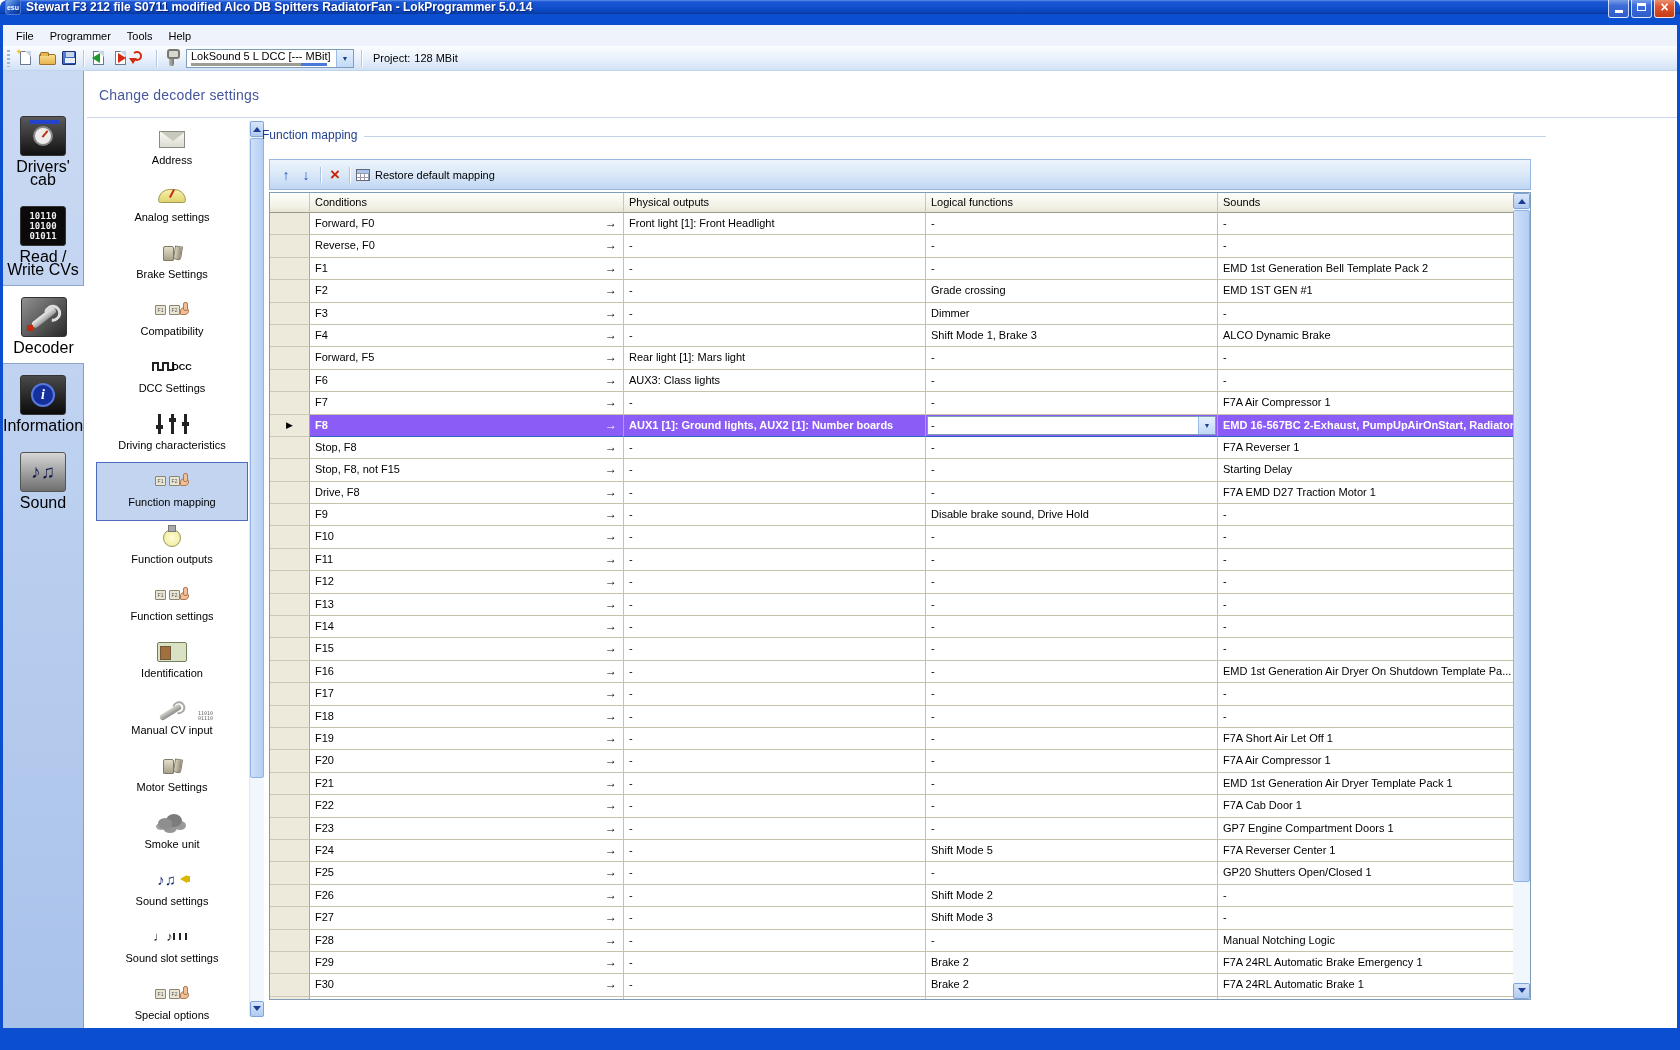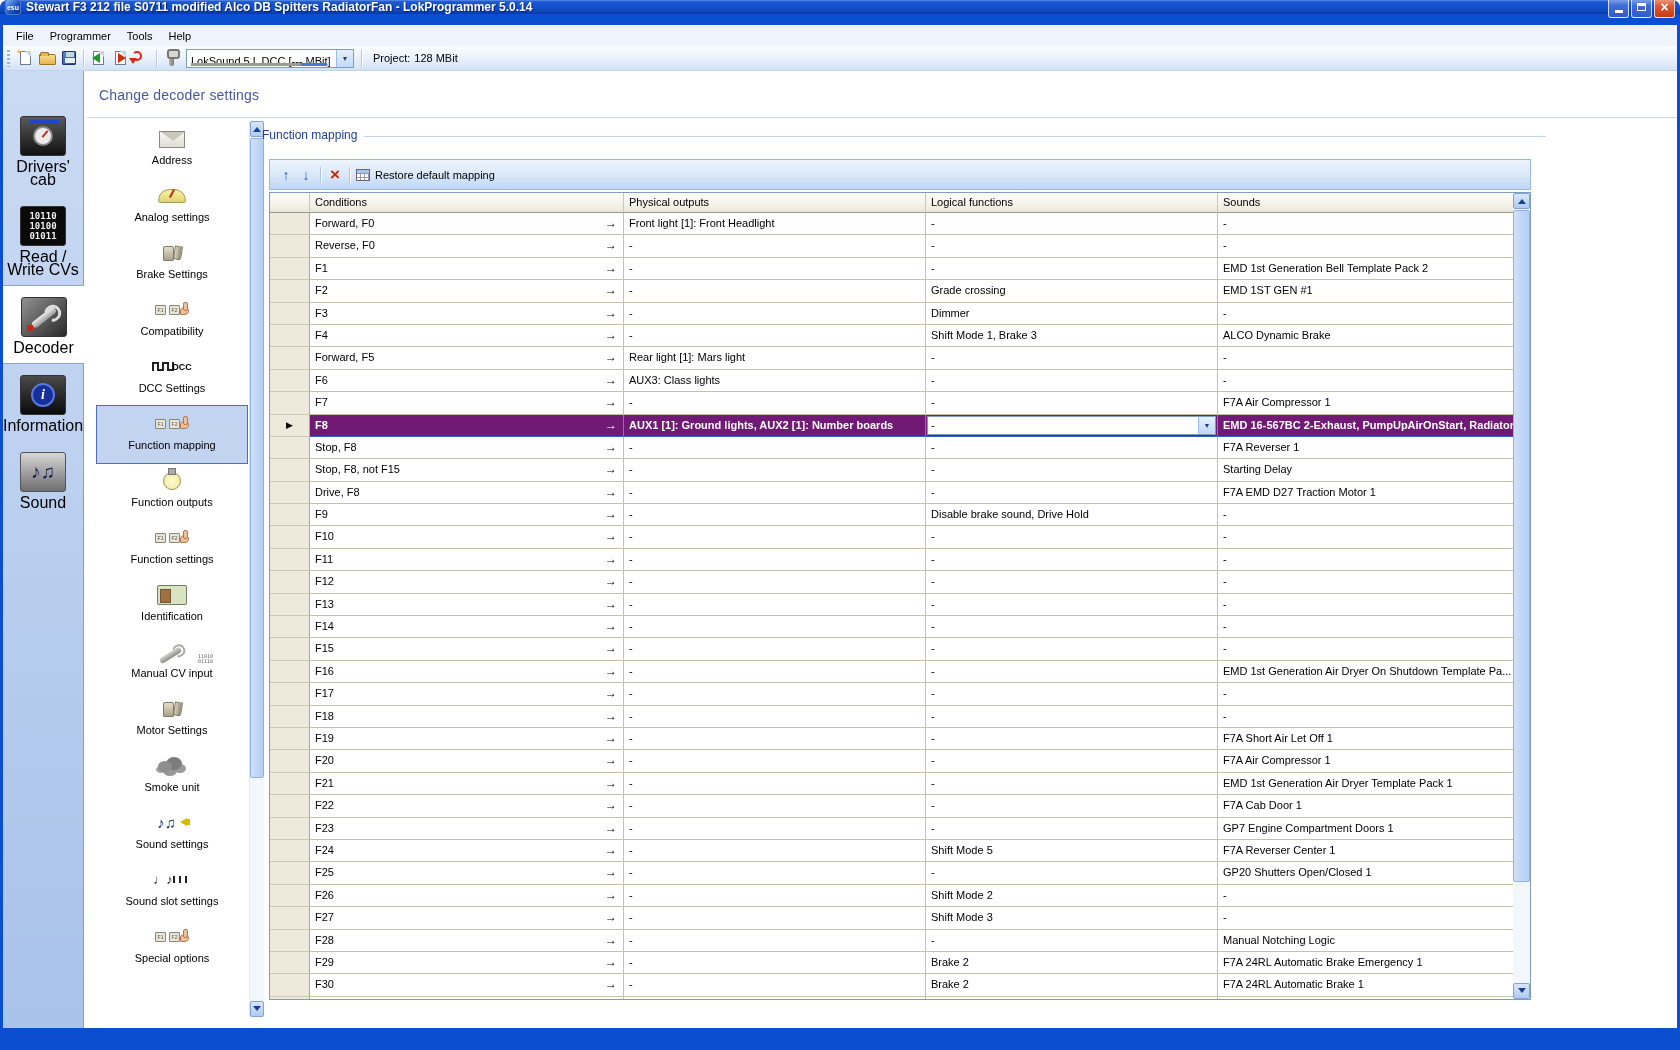--- a/index.html
+++ b/index.html
@@ -45,7 +45,7 @@
   .arrow-c::after { content:""; position:absolute; left:-5px; top:5px; border:4px solid transparent; border-top:6px solid #D42A10; }
   .keyi { width:5px; height:16px; background:linear-gradient(90deg,#B8B8B0,#787870); border-radius:2px; position:relative; }
   .keyi::before { content:""; position:absolute; top:-1px; left:-2px; width:9px; height:6px; border:2px solid #787870; border-radius:3px; background:#D8D8D0; }
-  .combo-tb { width:168px; height:19px; background:#fff; border:1px solid #7F9DB9; margin:0 4px; display:flex; align-items:flex-end; position:relative; }
+  .combo-tb { width:168px; height:19px; background:#fff; border:1px solid #7F9DB9; margin:0 4px; display:flex; align-items:flex-start; position:relative; }
   .combo-tb .val { font-size:11px; padding-left:4px; flex:1; white-space:nowrap; overflow:hidden; }
   .combo-tb .underbar-g { position:absolute; left:4px; bottom:1px; width:110px; height:3px; background:#9C9C94; }
   .combo-tb .underbar-b { position:absolute; left:114px; bottom:1px; width:26px; height:3px; background:#4A78D8; }

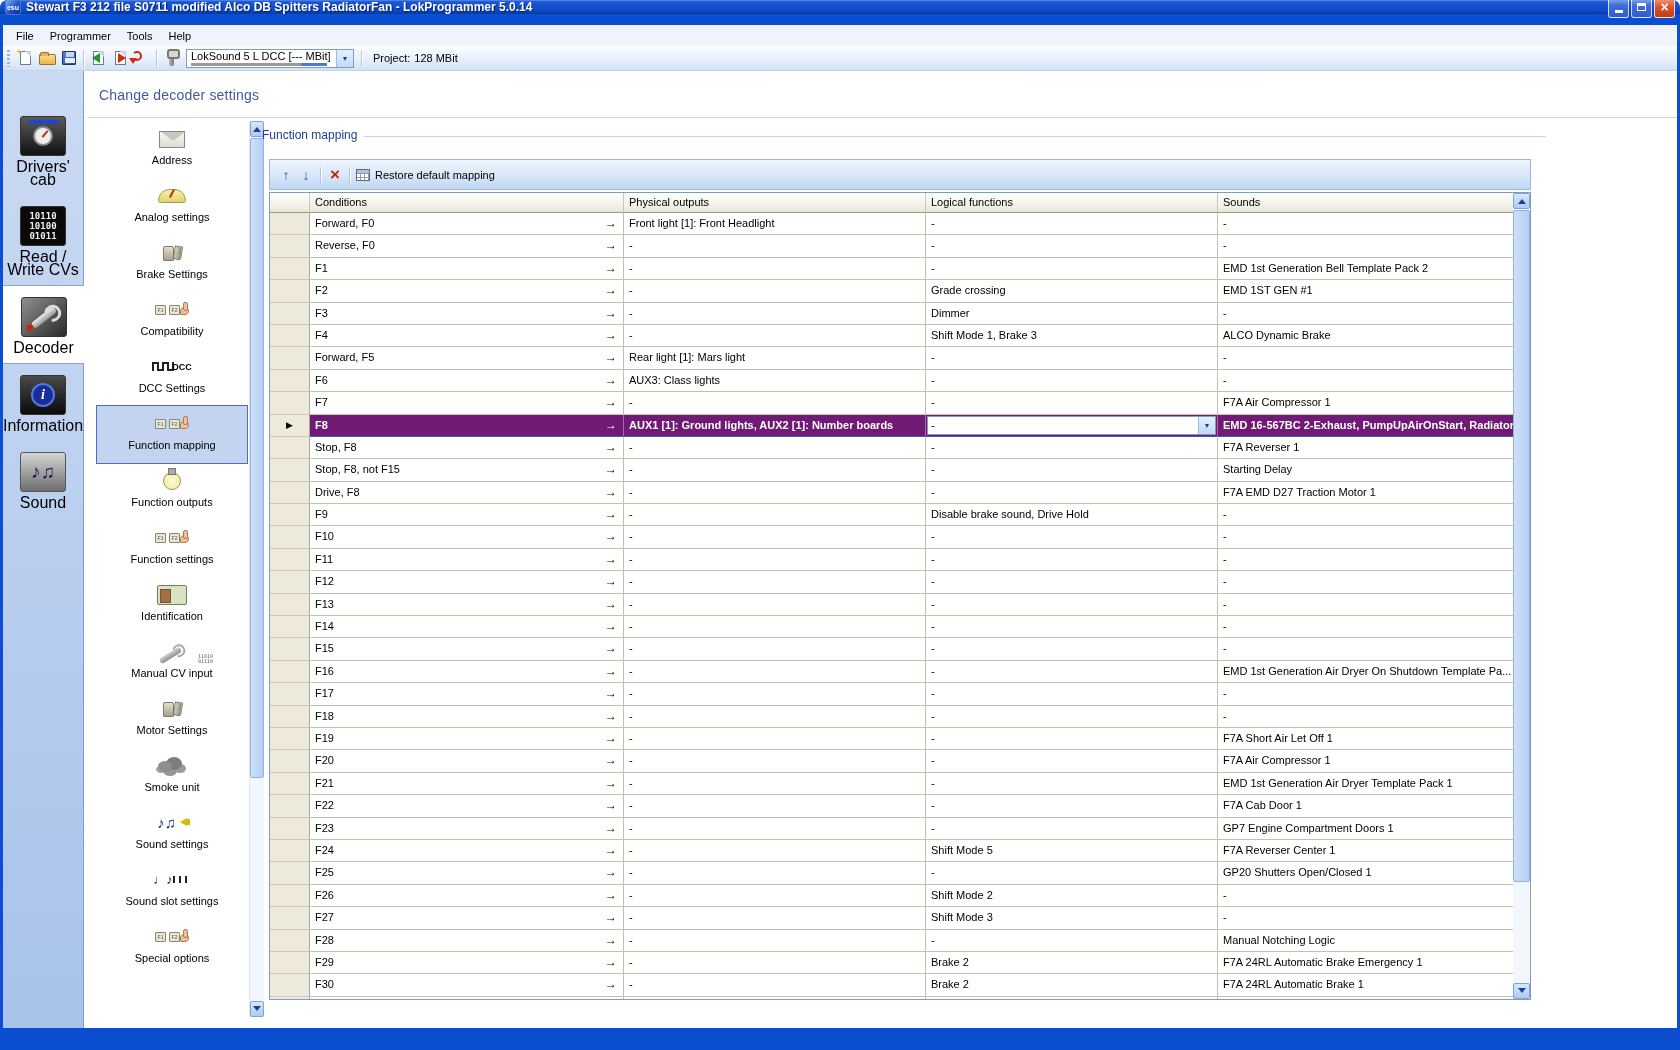--- a/index.html
+++ b/index.html
@@ -167,7 +167,7 @@
   .c-snd  { flex:1; border-right:none; }
   .maparrow { position:absolute; right:6px; top:0; font-size:12px; font-weight:bold; }
   .row-ptr { font-size:9px; color:#000; }
-  .grid-row.selected .cell { background:#701a75; color:#fff; font-weight:bold; border-right-color:rgba(255,255,255,.35); border-bottom-color:#2E63C5; }
+  .grid-row.selected .cell { background:#8b5cf6; color:#fff; font-weight:bold; border-right-color:rgba(255,255,255,.35); border-bottom-color:#2E63C5; }
   .grid-row.selected .sel-cell { background:#EDEADB; color:#000; font-weight:normal; border-right-color:#ACA899; border-bottom-color:#CDC9B6; }
   .combo { position:absolute; inset:1px 1px 1px 1px; background:#fff; display:flex; align-items:center; border:1px solid #7F9DB9; }
   .combo .combo-val { flex:1; color:#000; font-weight:normal; font-size:11px; padding-left:3px; line-height:18px; }

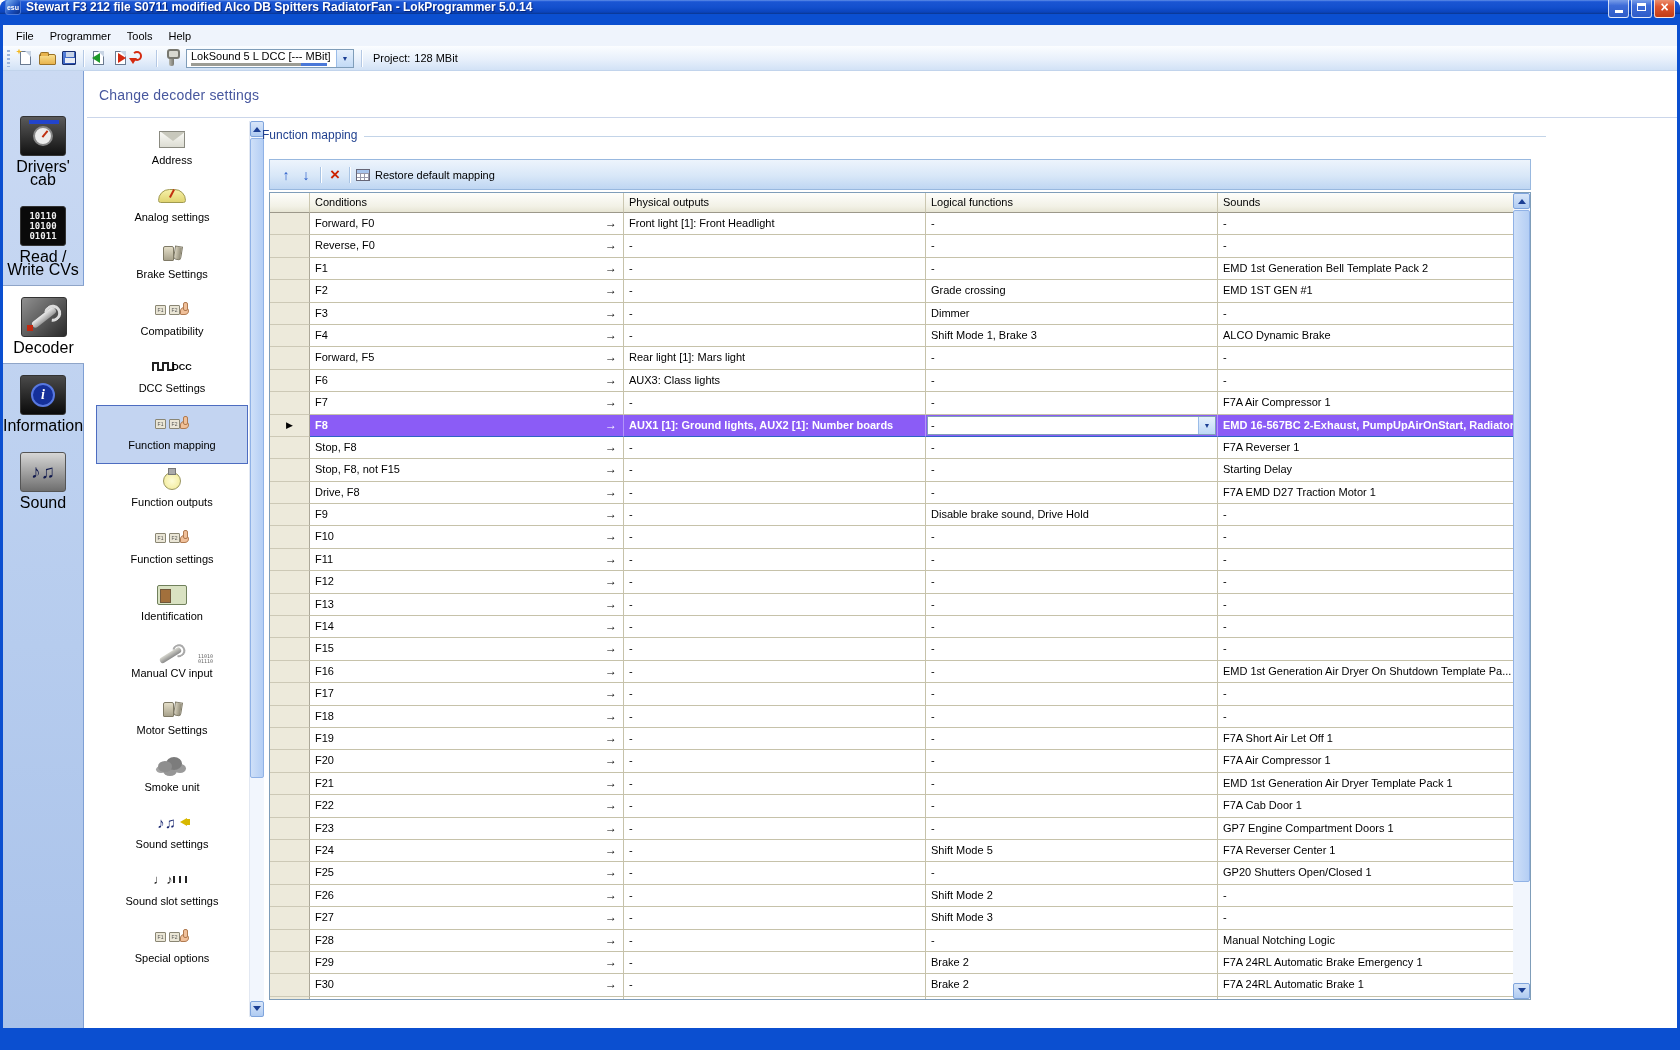--- a/index.html
+++ b/index.html
@@ -323,6 +323,14 @@
             </div>
             <div class="nav-label">DCC Settings</div>
           </div>
+          <div class="nav-item">
+            <div class="nav-icon ni-sliders">
+              <span class="sl sl0"></span>
+              <span class="sl sl1"></span>
+              <span class="sl sl2"></span>
+            </div>
+            <div class="nav-label">Driving characteristics</div>
+          </div>
           <div class="nav-item selected">
             <div class="nav-icon ni-fkeys-hand">
               <div class="fkrow">

